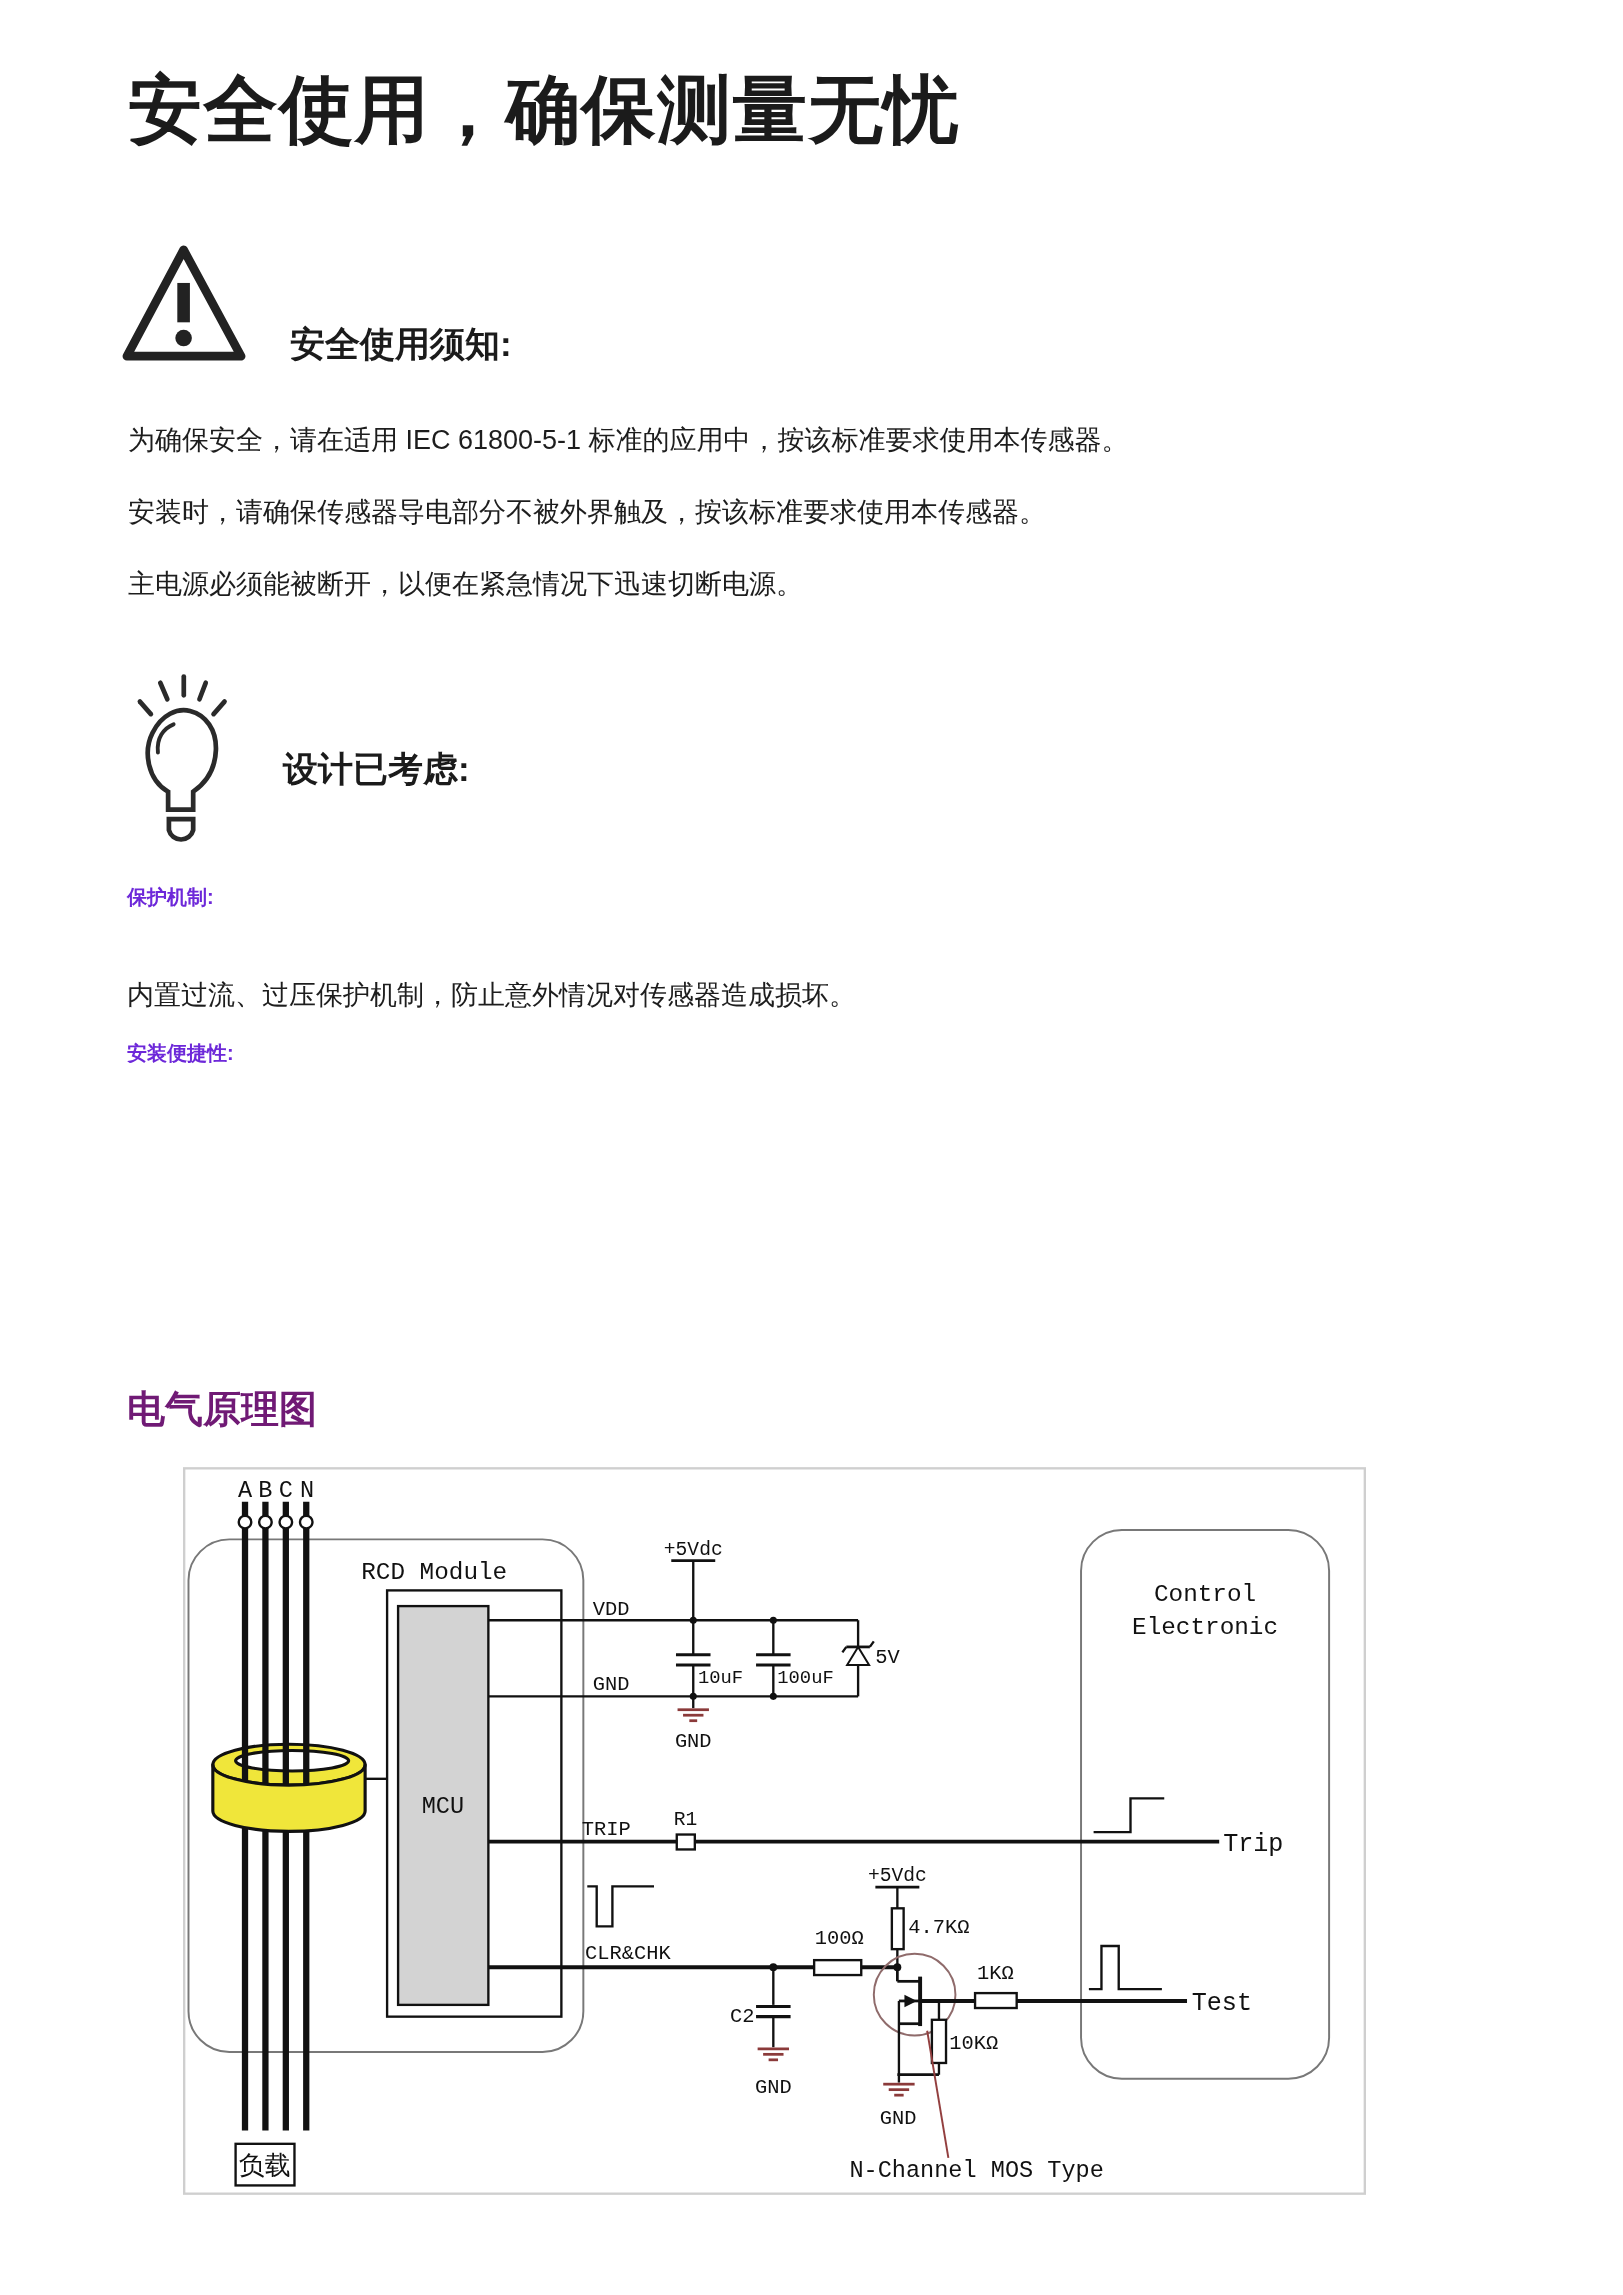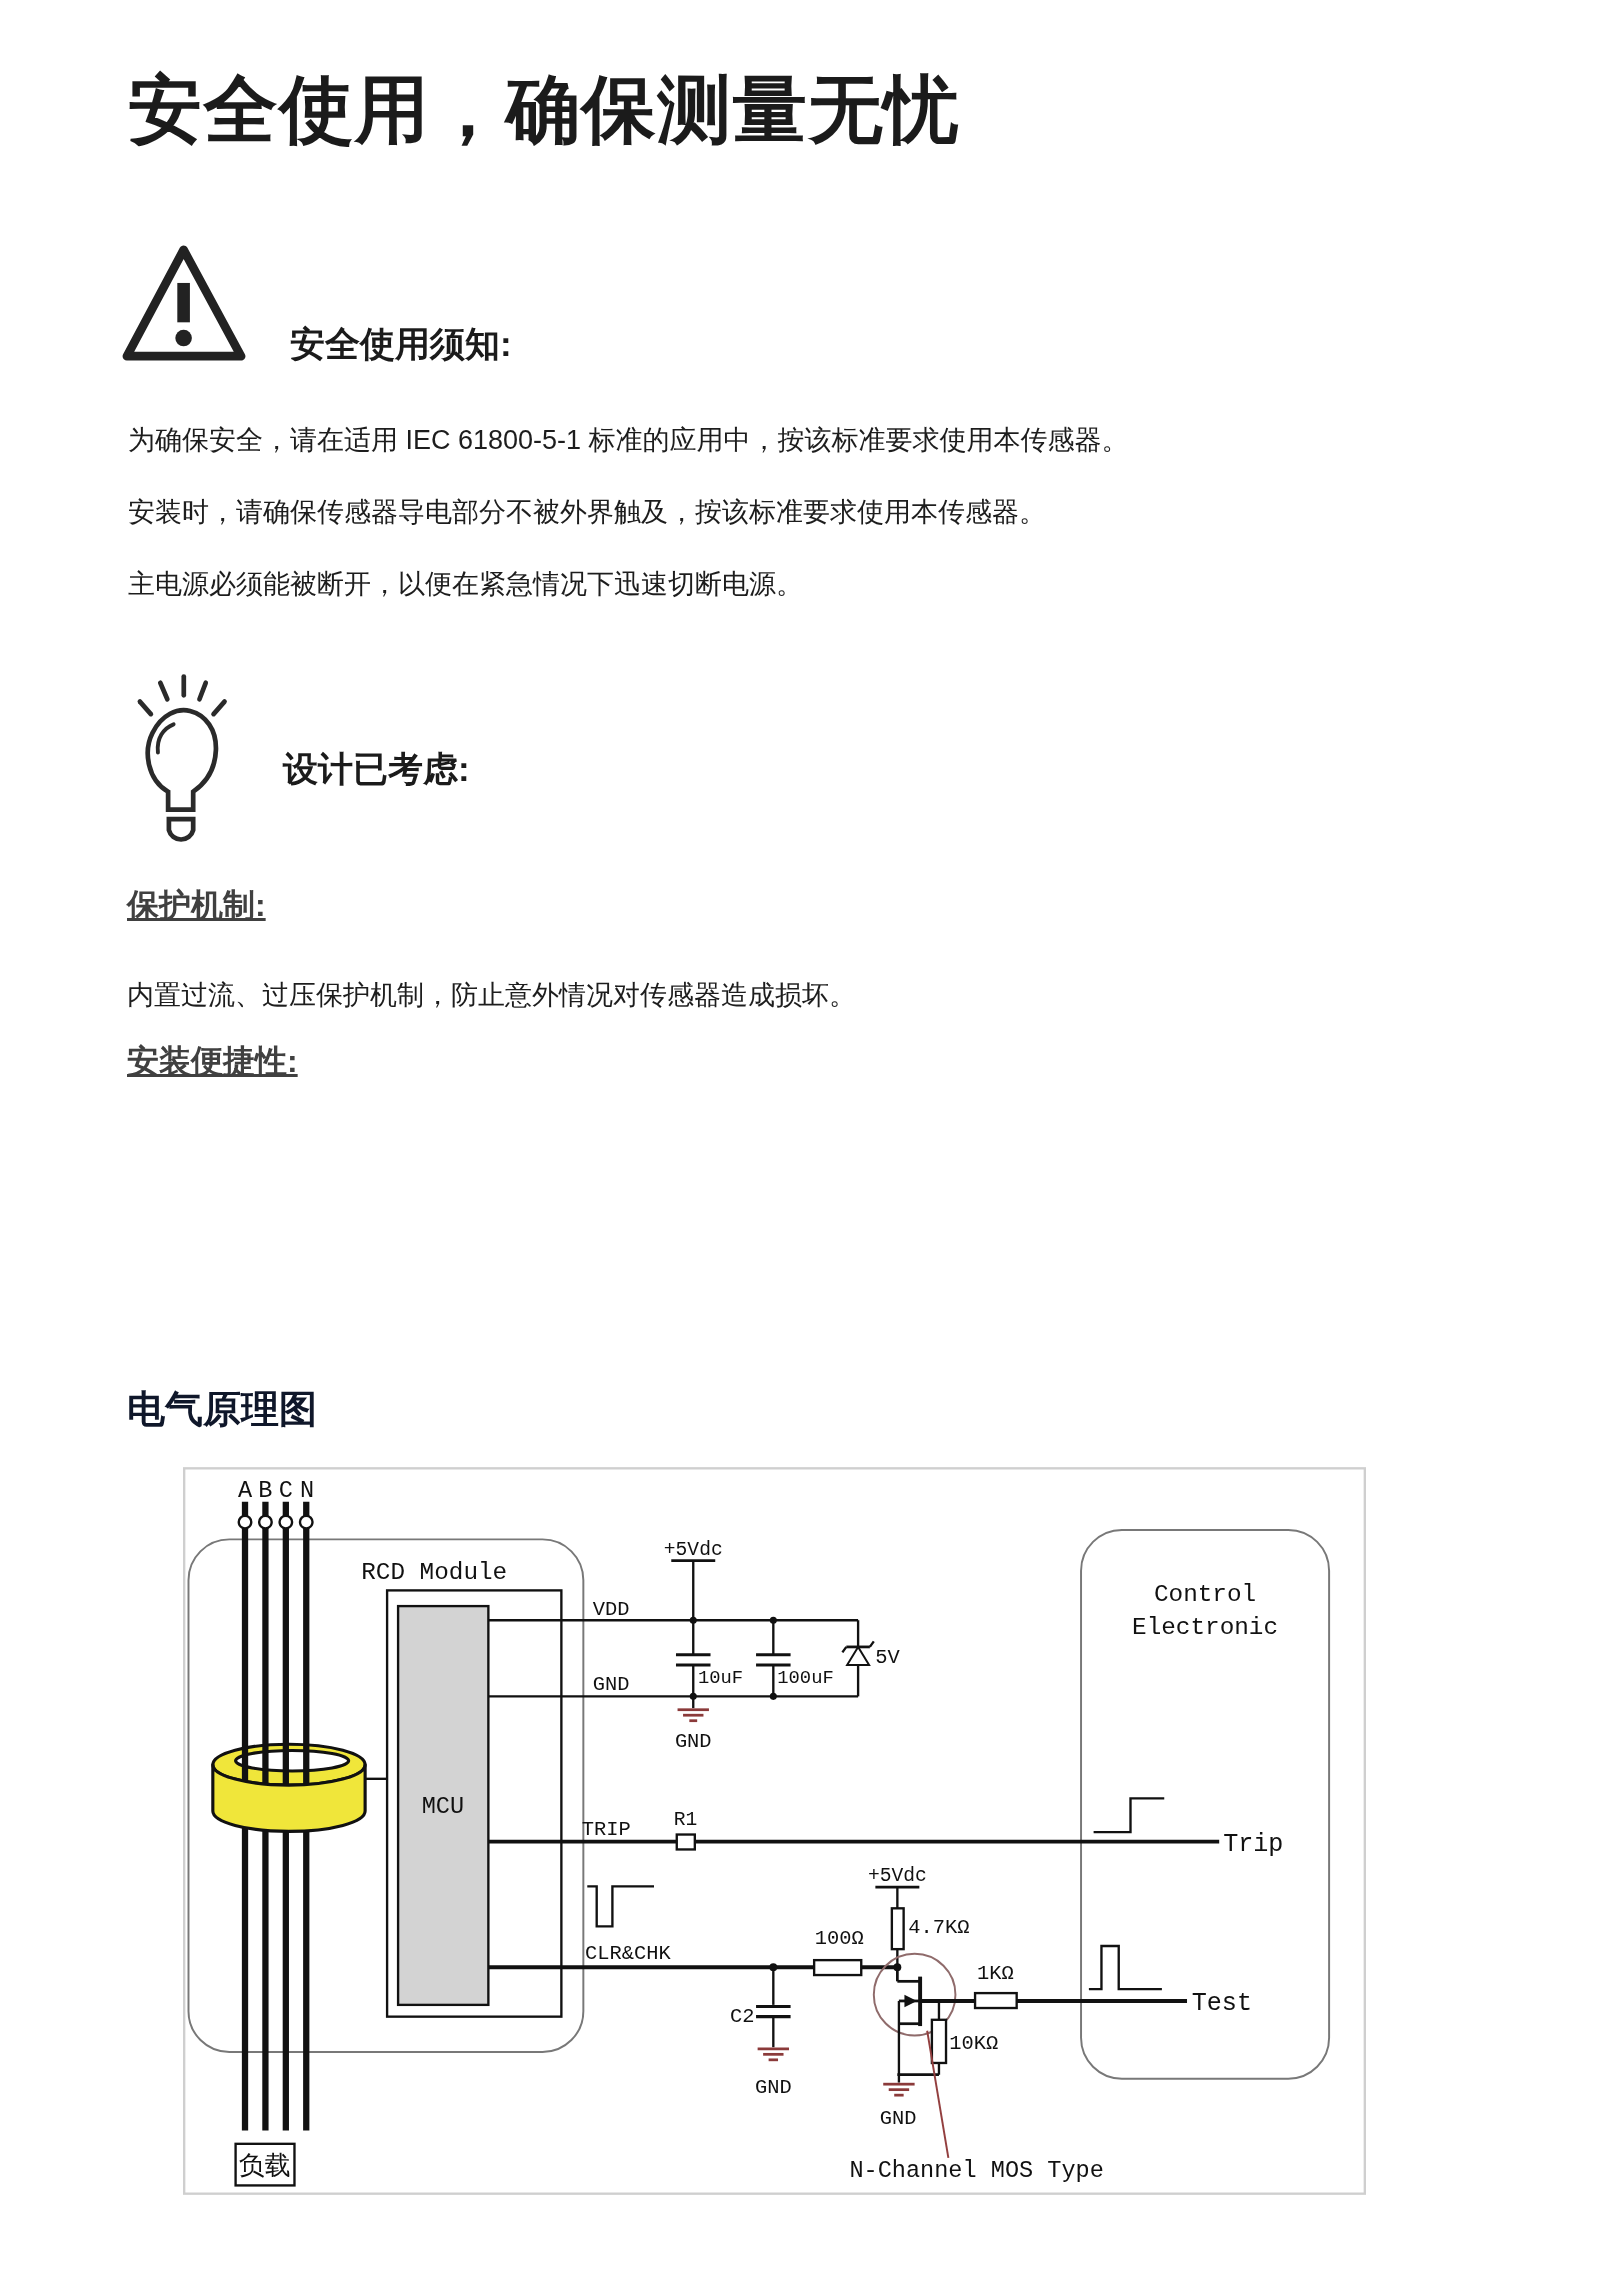--- a/index.html
+++ b/index.html
@@ -9,7 +9,7 @@
   .page-title{left:128px;top:61px;font-size:74px;font-weight:900;letter-spacing:1.6px;color:#1b1b1b;}
   .sec-heading{font-size:35px;font-weight:800;color:#1b1b1b;}
   .para{font-size:27px;color:#1d1d1d;line-height:72px;white-space:nowrap;}
-  .sub-label{font-size:32px;font-weight:800;color:#404040;text-decoration:underline;}
+  .sub-label{font-size:20px;font-weight:800;color:#6d28d9;}
   .sub-text{font-size:27px;color:#1d1d1d;white-space:nowrap;margin-top:13px;}
   .diagram-heading{font-size:38px;font-weight:800;color:#0f172a;}
   svg text{font-family:"Liberation Mono","DejaVu Sans Mono",monospace;fill:#111;}

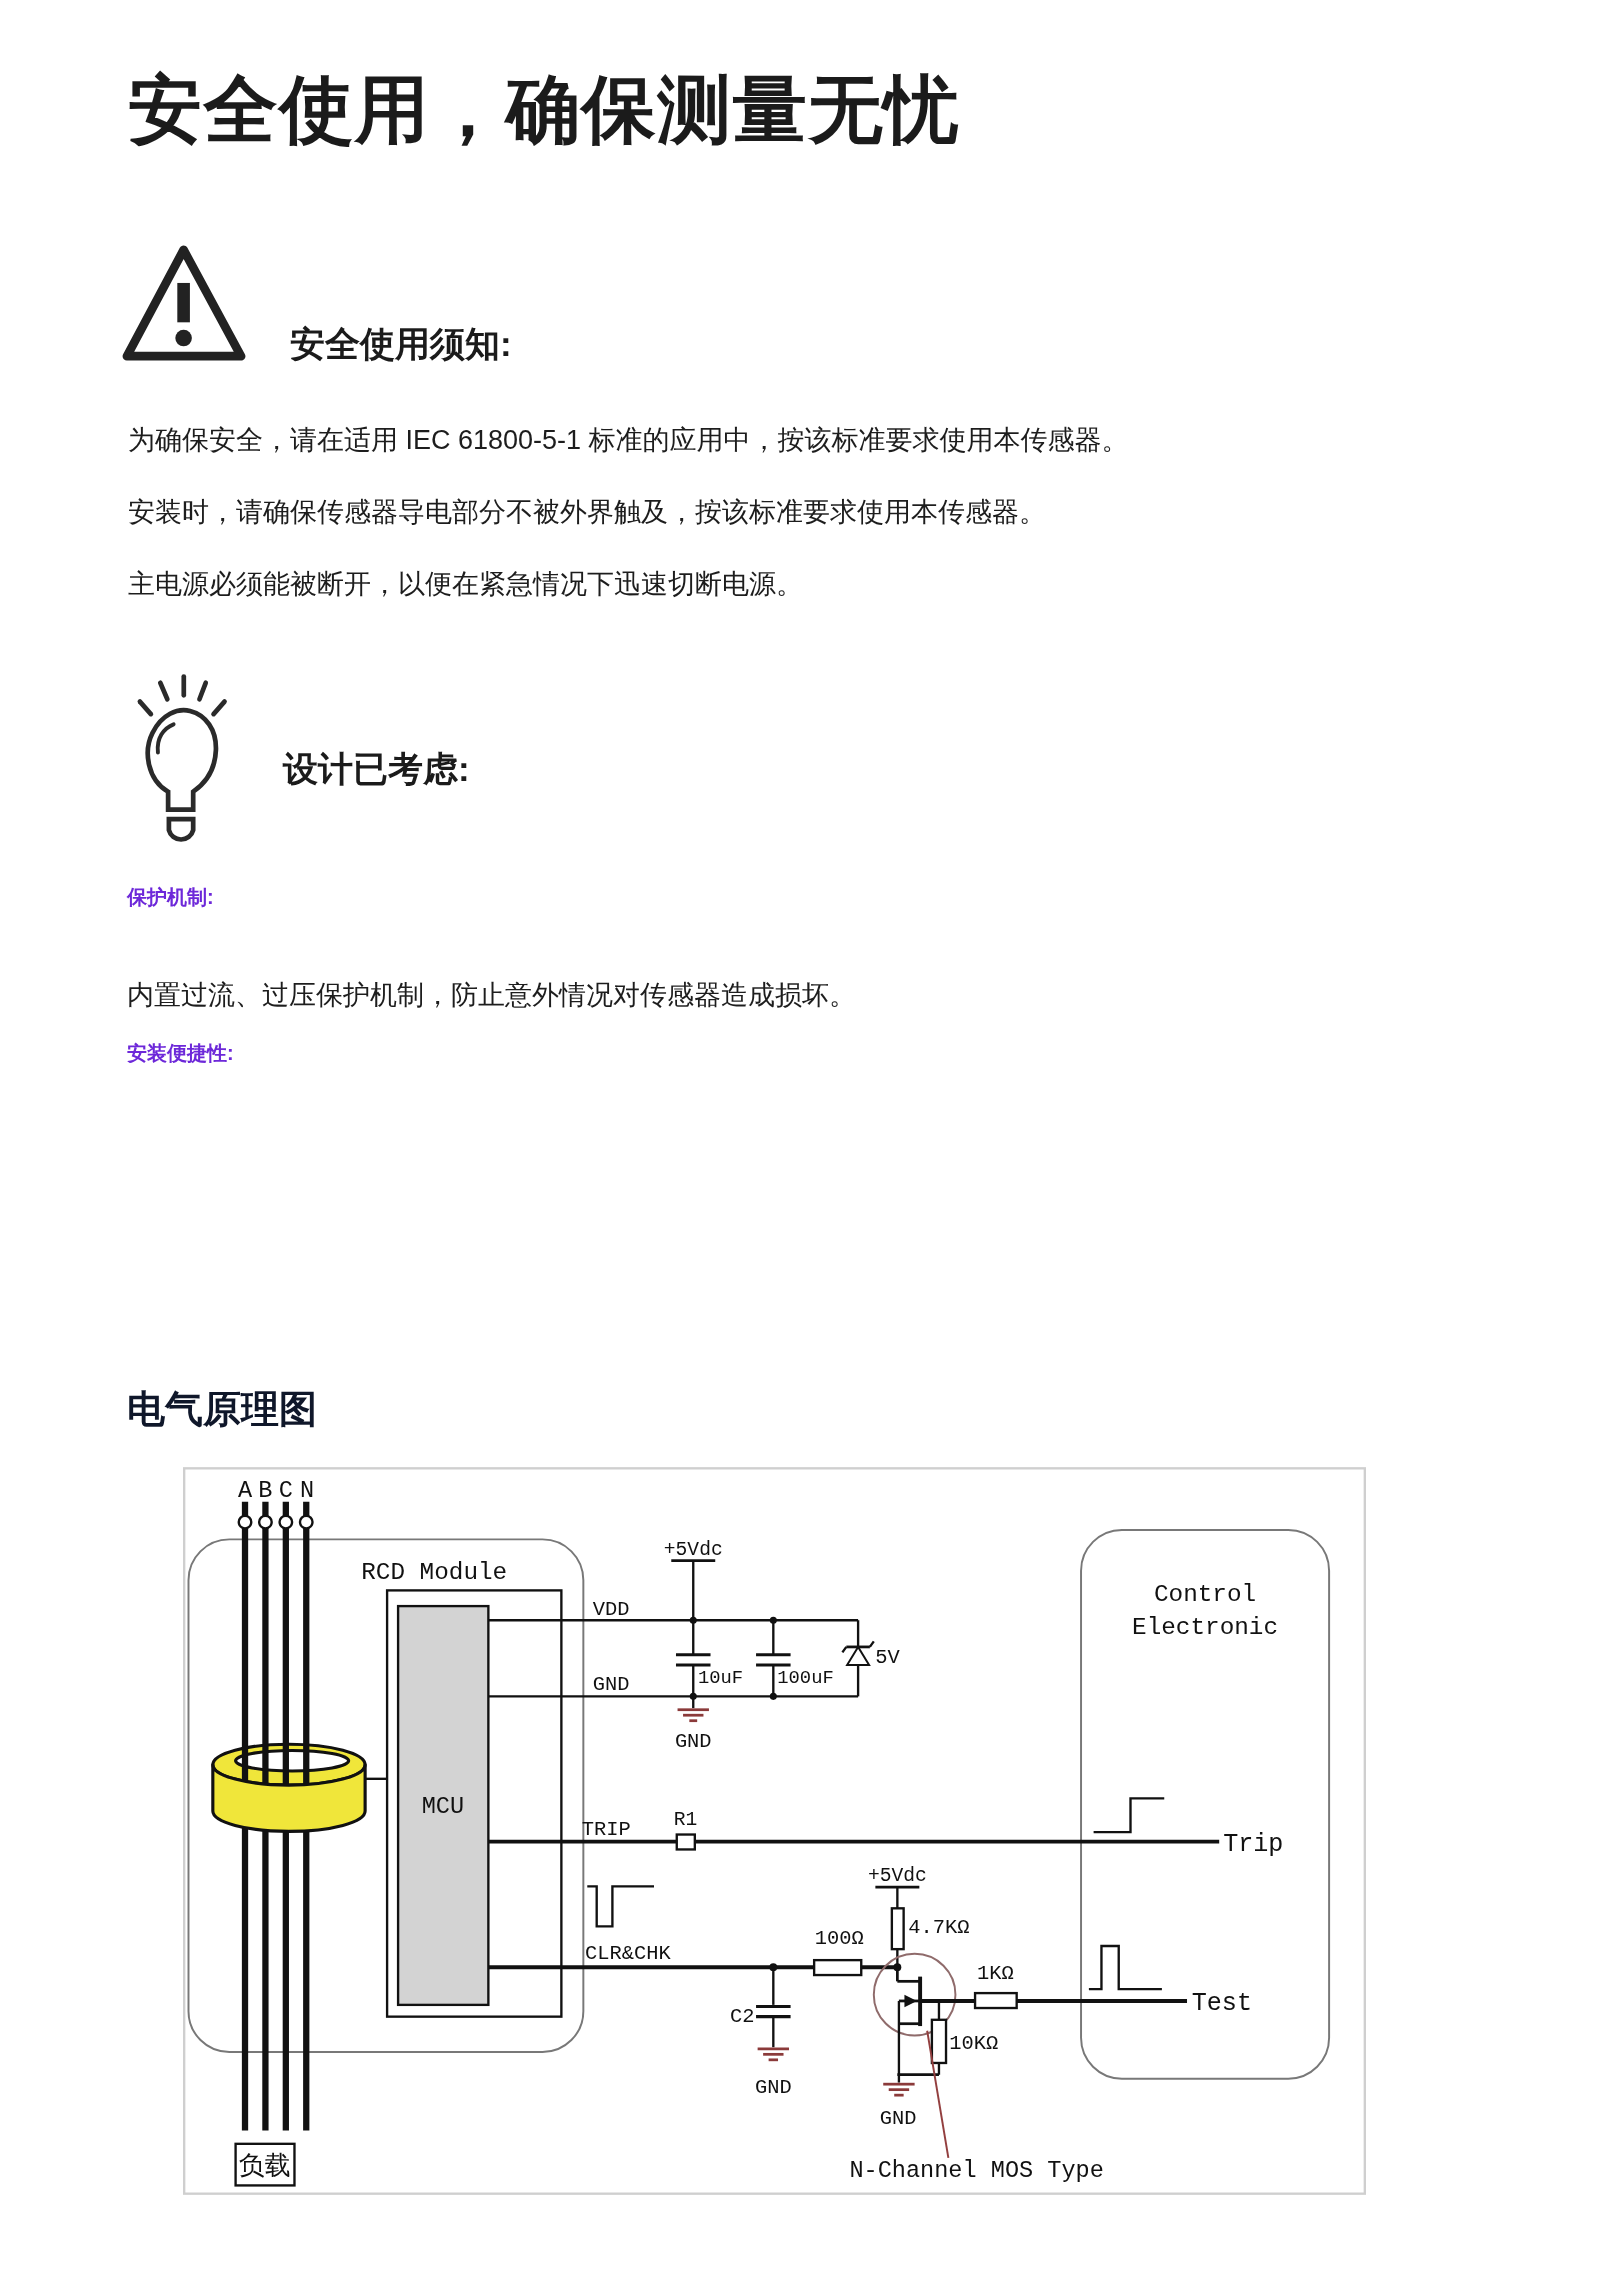--- a/index.html
+++ b/index.html
@@ -11,7 +11,7 @@
   .para{font-size:27px;color:#1d1d1d;line-height:72px;white-space:nowrap;}
   .sub-label{font-size:20px;font-weight:800;color:#6d28d9;}
   .sub-text{font-size:27px;color:#1d1d1d;white-space:nowrap;margin-top:13px;}
-  .diagram-heading{font-size:38px;font-weight:800;color:#0f172a;}
+  .diagram-heading{font-size:38px;font-weight:800;color:#701a75;}
   svg text{font-family:"Liberation Mono","DejaVu Sans Mono",monospace;fill:#111;}
   svg .cjk{font-family:"Liberation Sans","DejaVu Sans",sans-serif;}
 </style>

